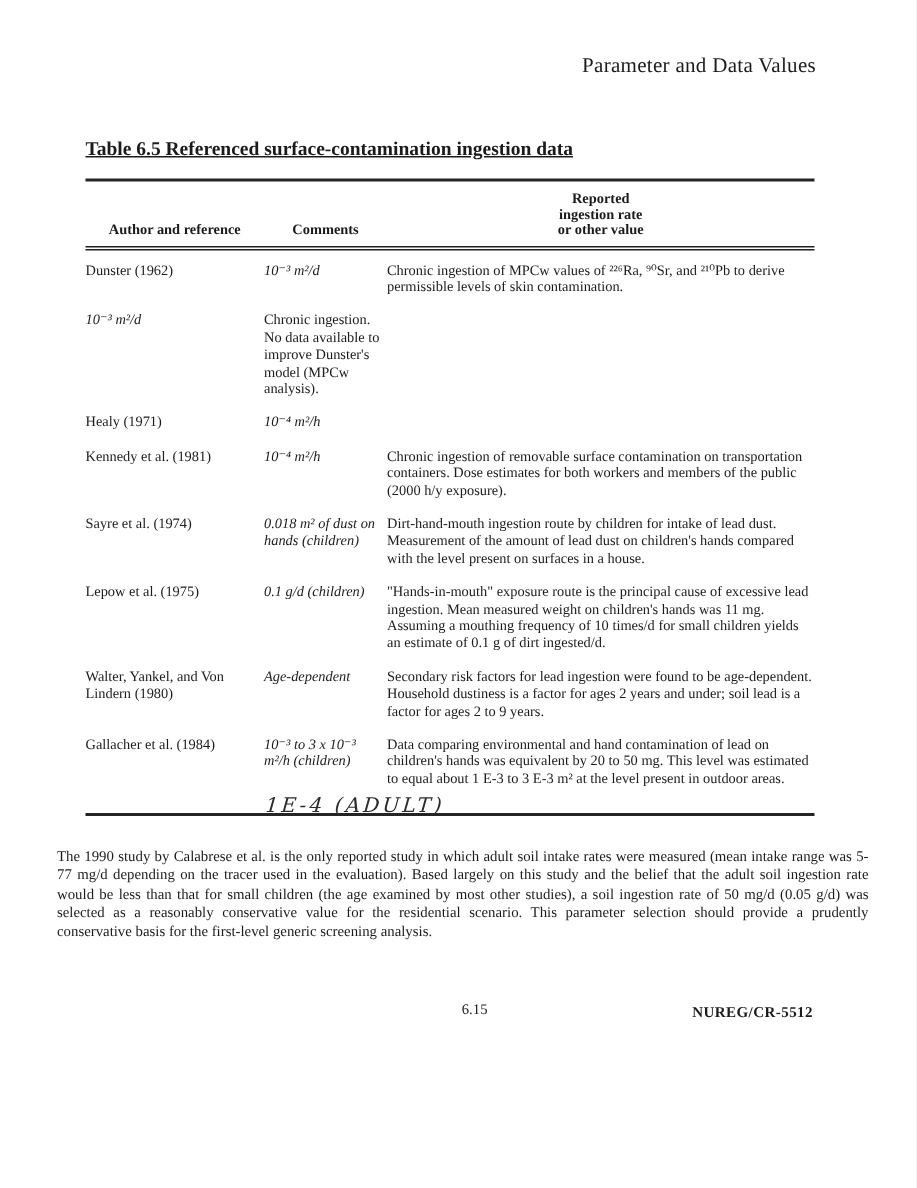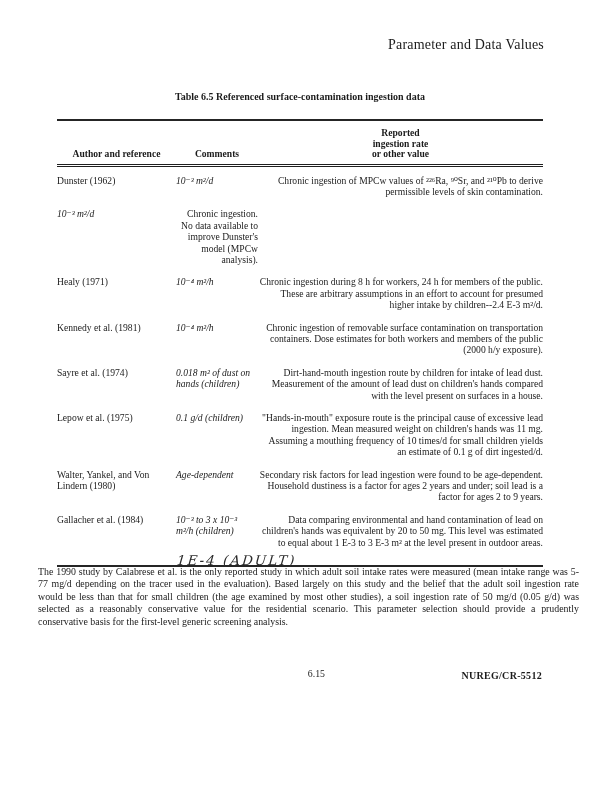--- a/index.html
+++ b/index.html
@@ -18,7 +18,7 @@
   }
   .table-title{
     position:absolute;top:91px;left:57px;width:486px;
-    text-align:center;font-weight:bold;font-size:10px;
+    font-weight:bold;font-size:13px;text-decoration:underline;
   }
   .datatable{
     position:absolute;left:57px;top:119px;width:486px;

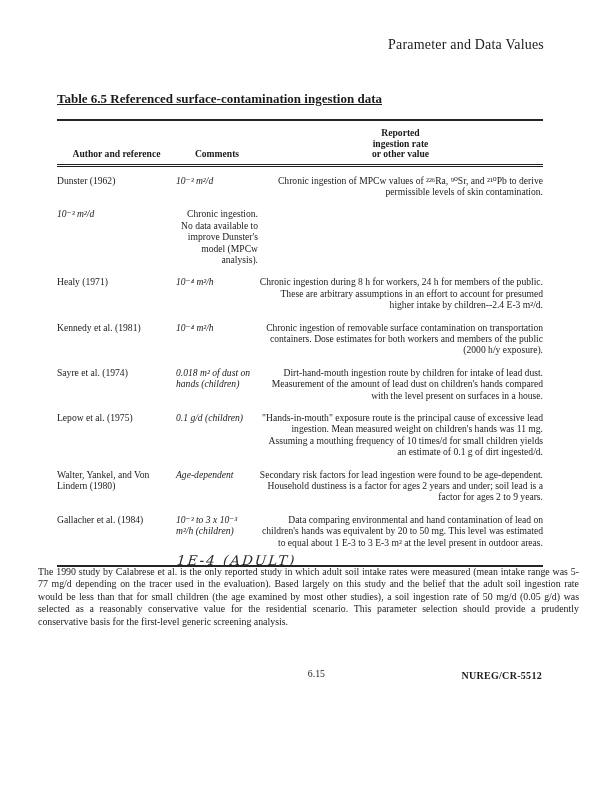--- a/index.html
+++ b/index.html
@@ -43,7 +43,7 @@
   .trow:first-child{margin-top:8px;}
   .c-author{padding-right:8px;}
   .c-value{padding-right:6px;font-style:italic;}
-  .c-comment{padding-right:0;text-align:right;}
+  .c-comment{padding-right:0;}
   .handwriting{
     margin:2px 0 0 120px;
     height:17px;

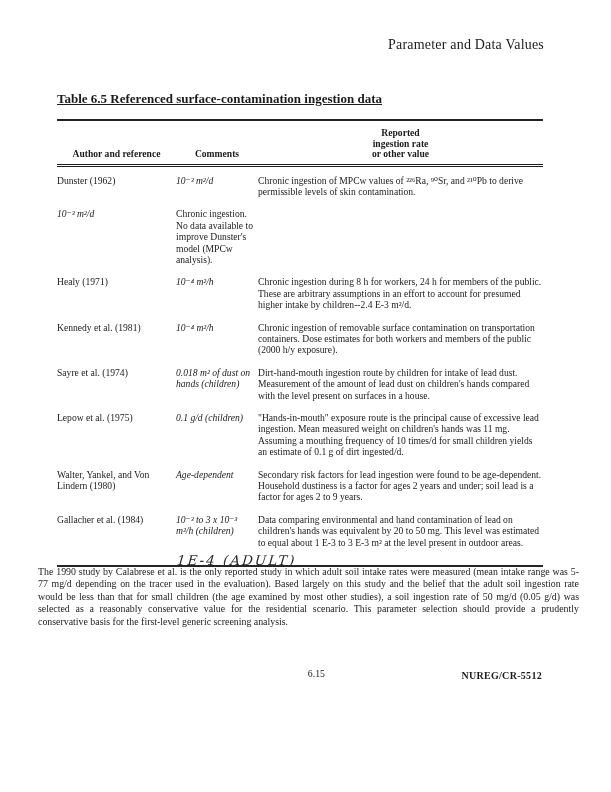--- a/index.html
+++ b/index.html
@@ -106,7 +106,6 @@
       <div class="trow">
         <div class="c-author">Healy (1971)</div>
         <div class="c-value">10⁻⁴ m²/h</div>
-        <div class="c-comment">Chronic ingestion during 8 h for workers, 24 h for members of the public.  These are arbitrary assumptions in an effort to account for presumed higher intake by children--2.4 E-3 m²/d.</div>
       </div>
 
       <div class="trow">

